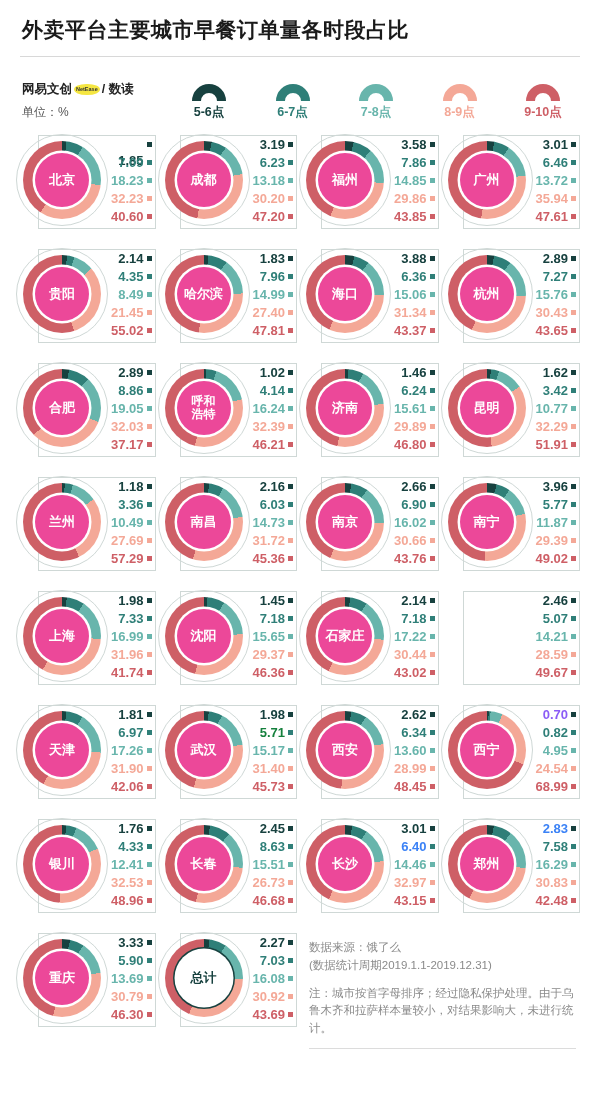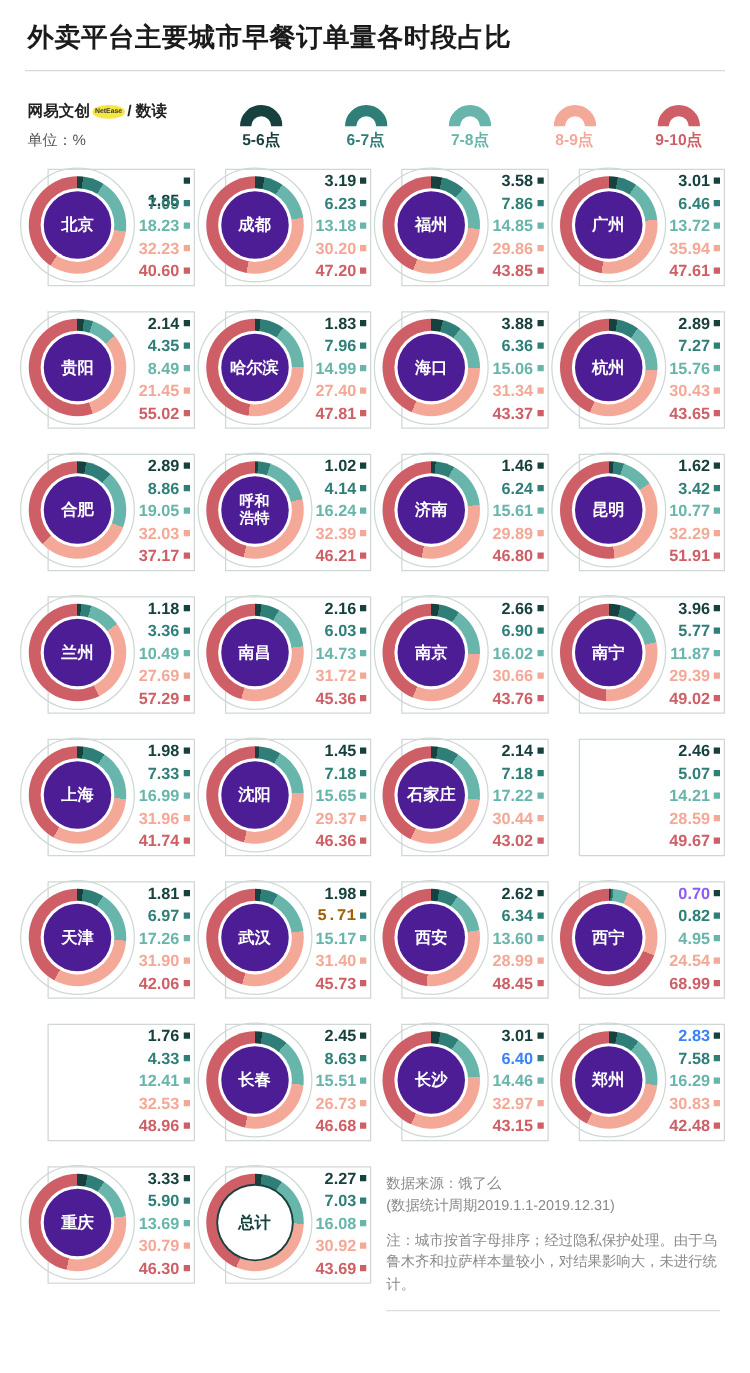--- a/index.html
+++ b/index.html
@@ -64,7 +64,7 @@
   }
   .donut-hole{
     position:absolute;left:19px;top:19px;width:54px;height:54px;border-radius:50%;
-    background:#4c1d95;
+    background:#ec4899;
     display:flex;align-items:center;justify-content:center;
     color:#ffffff;font-size:13px;font-weight:bold;line-height:1.05;text-align:center;
     box-shadow:0 0 0 2.5px #ffffff;

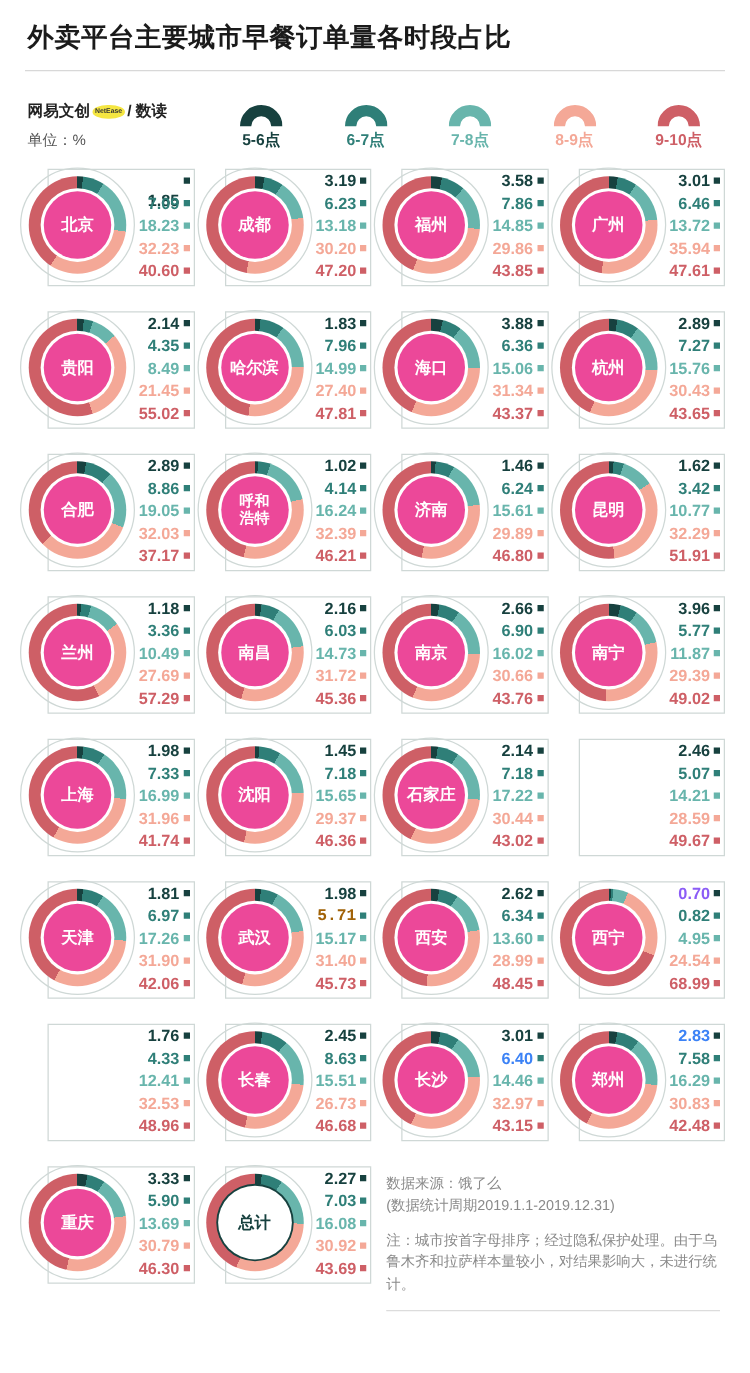--- a/index.html
+++ b/index.html
@@ -784,7 +784,7 @@
             <span class="val-dot" style="background: rgb(23, 65, 63);"></span>
           </div>
           <div class="val-row">
-            <span class="val-num" style="color: #a16207; font-family: Liberation Mono, monospace;">5.71</span>
+            <span class="val-num" style="color: #15803d;">5.71</span>
             <span class="val-dot" style="background: rgb(47, 127, 120);"></span>
           </div>
           <div class="val-row">

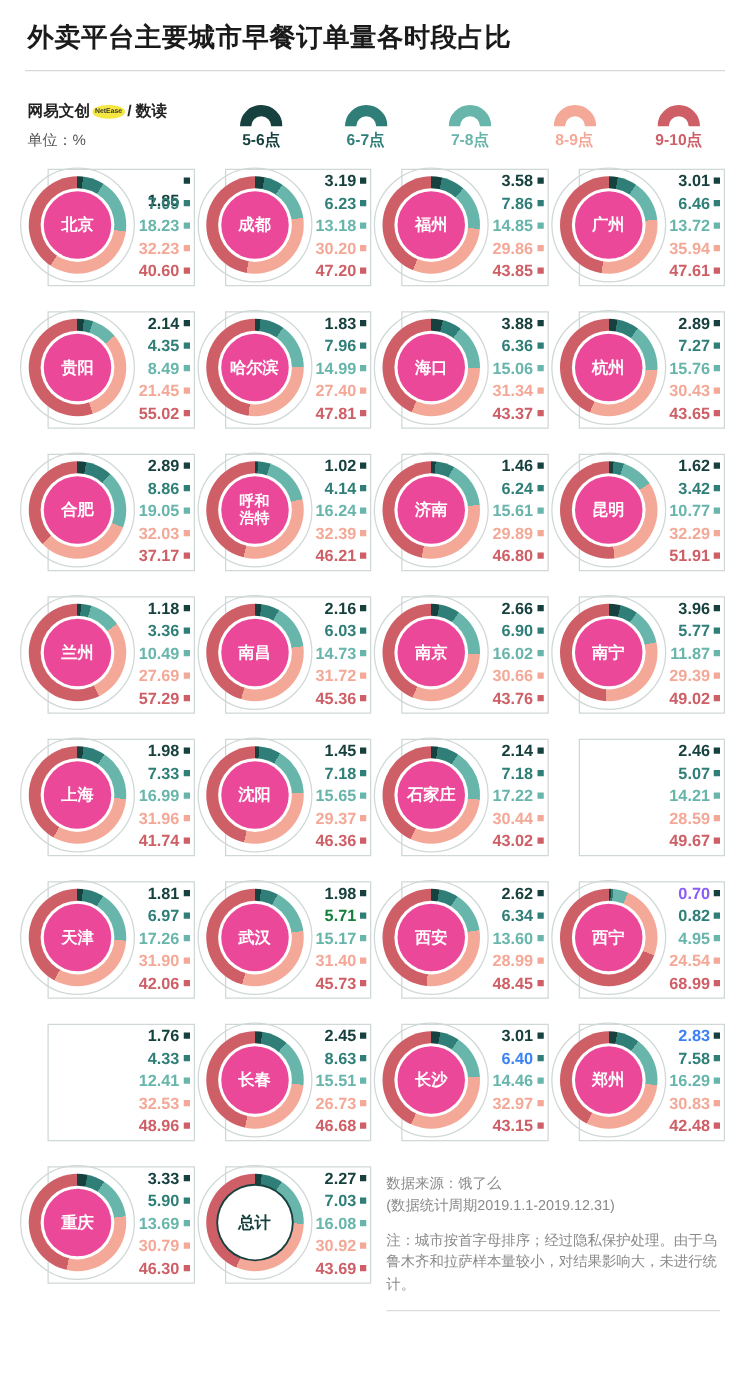--- a/index.html
+++ b/index.html
@@ -863,6 +863,11 @@
       </div>
       <div class="card">
         <div class="card-frame"></div>
+        <div class="donut-wrap">
+          <div class="donut-outline"></div>
+          <div class="donut" style="background: conic-gradient(rgb(23, 65, 63) 0deg, rgb(23, 65, 63) 6.34deg, rgb(47, 127, 120) 6.34deg, rgb(47, 127, 120) 21.93deg, rgb(104, 181, 172) 21.93deg, rgb(104, 181, 172) 66.61deg, rgb(244, 168, 151) 66.61deg, rgb(244, 168, 151) 183.73deg, rgb(206, 95, 102) 183.73deg, rgb(206, 95, 102) 360deg);"></div>
+          <div class="donut-hole">银川</div>
+        </div>
         <div class="values">
           <div class="val-row">
             <span class="val-num" style="color: rgb(23, 65, 63);">1.76</span>

